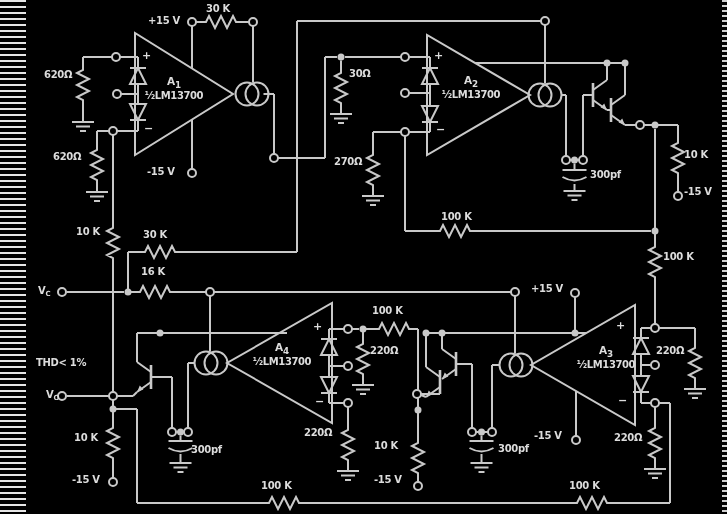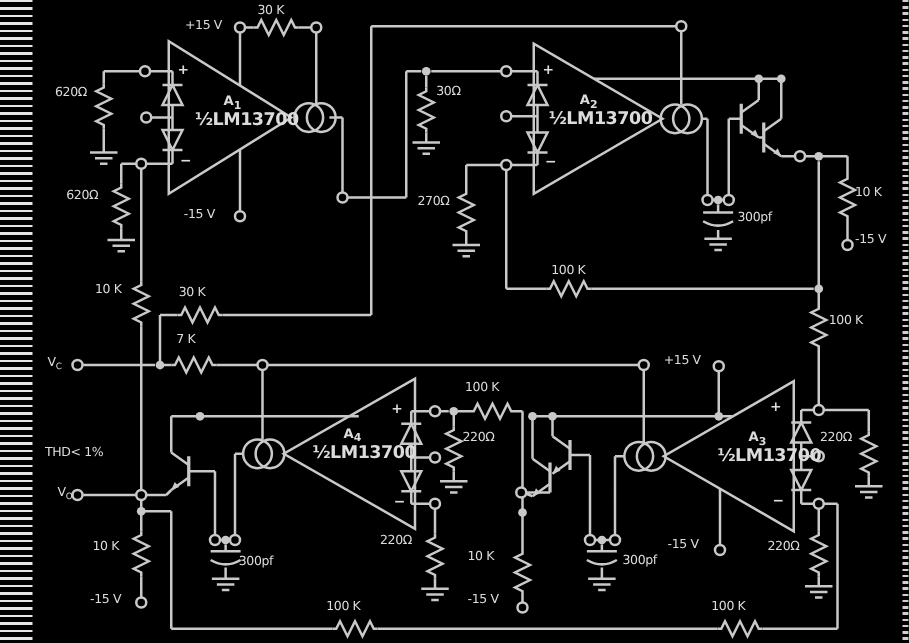--- a/index.html
+++ b/index.html
@@ -6,7 +6,7 @@
   #stage{position:relative;width:727px;height:514px;background:#000;overflow:hidden;
          font-family:"DejaVu Sans",sans-serif;}
   #schem{position:absolute;left:0;top:0;filter:blur(.35px);}
-  .lbl{position:absolute;color:#dcdcdc;font-size:10px;font-weight:normal;
+  .lbl{position:absolute;color:#dcdcdc;font-size:10px;font-weight:bold;
        letter-spacing:-0.3px;white-space:nowrap;filter:blur(.3px);}
   .lbl sub{font-size:7px;vertical-align:-2px;}
   .amp{position:absolute;text-align:center;color:#dcdcdc;font-weight:bold;filter:blur(.3px);}

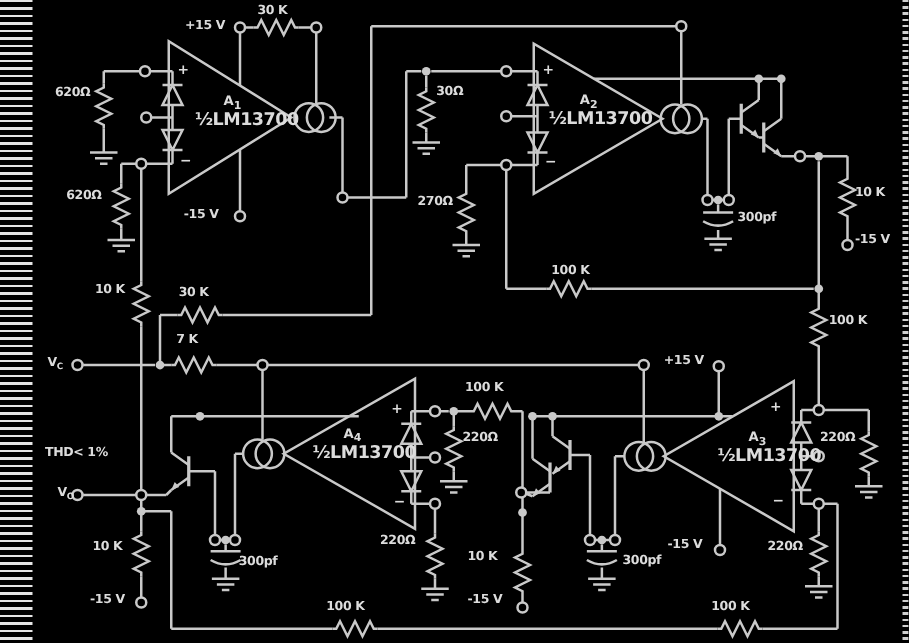--- a/index.html
+++ b/index.html
@@ -212,7 +212,7 @@
   <span class="lbl" style="left:261px;top:480px">100 K</span>
   <span class="lbl" style="left:569px;top:480px">100 K</span>
 
-  <div class="amp" style="left:156px;top:76px;width:60px">
+  <div class="amp" style="left:144px;top:76px;width:60px">
     <span class="nm"><span>A</span><sub>1</sub></span>
     <span class="chip">½LM13700</span>
   </div>

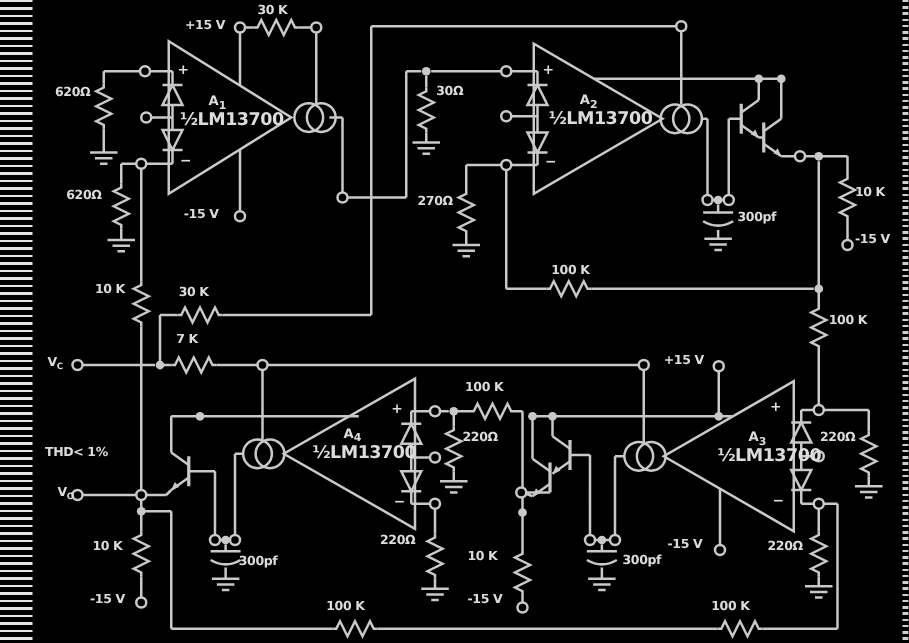--- a/index.html
+++ b/index.html
@@ -11,7 +11,7 @@
   .lbl sub{font-size:7px;vertical-align:-2px;}
   .amp{position:absolute;text-align:center;color:#dcdcdc;font-weight:bold;filter:blur(.3px);}
   .amp .nm{font-size:10.5px;display:block;line-height:11px;}
-  .amp .chip{font-size:14px;display:block;line-height:10px;letter-spacing:-0.4px;}
+  .amp .chip{font-size:10px;display:block;line-height:10px;letter-spacing:-0.4px;}
   .sign{position:absolute;color:#dcdcdc;font-size:11px;font-weight:bold;filter:blur(.2px);}
   .stripesL{position:absolute;left:0;top:0;width:26px;height:514px;
     background:repeating-linear-gradient(to bottom,#e6e6e6 0 2px,#000 2px 6px);}

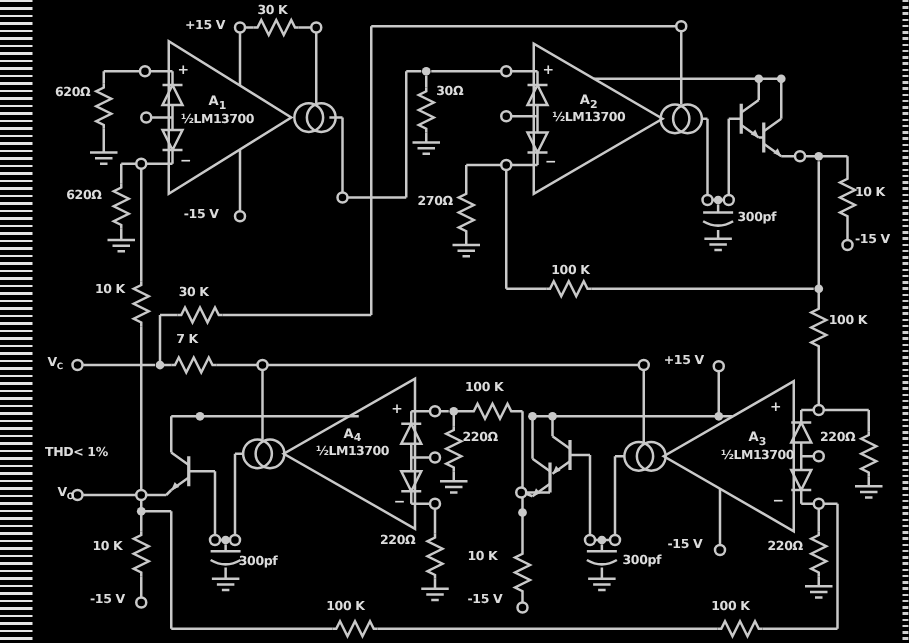--- a/index.html
+++ b/index.html
@@ -185,7 +185,7 @@
   <span class="lbl" style="left:147px;top:166px">-15 V</span>
   <span class="lbl" style="left:76px;top:226px">10 K</span>
   <span class="lbl" style="left:143px;top:229px">30 K</span>
-  <span class="lbl" style="left:141px;top:266px">7 K</span>
+  <span class="lbl" style="left:141px;top:266px">16 K</span>
   <span class="lbl" style="left:38px;top:285px"><span>V</span><sub>C</sub></span>
   <span class="lbl" style="left:36px;top:357px">THD&lt; 1%</span>
   <span class="lbl" style="left:46px;top:389px"><span>V</span><sub>O</sub></span>

